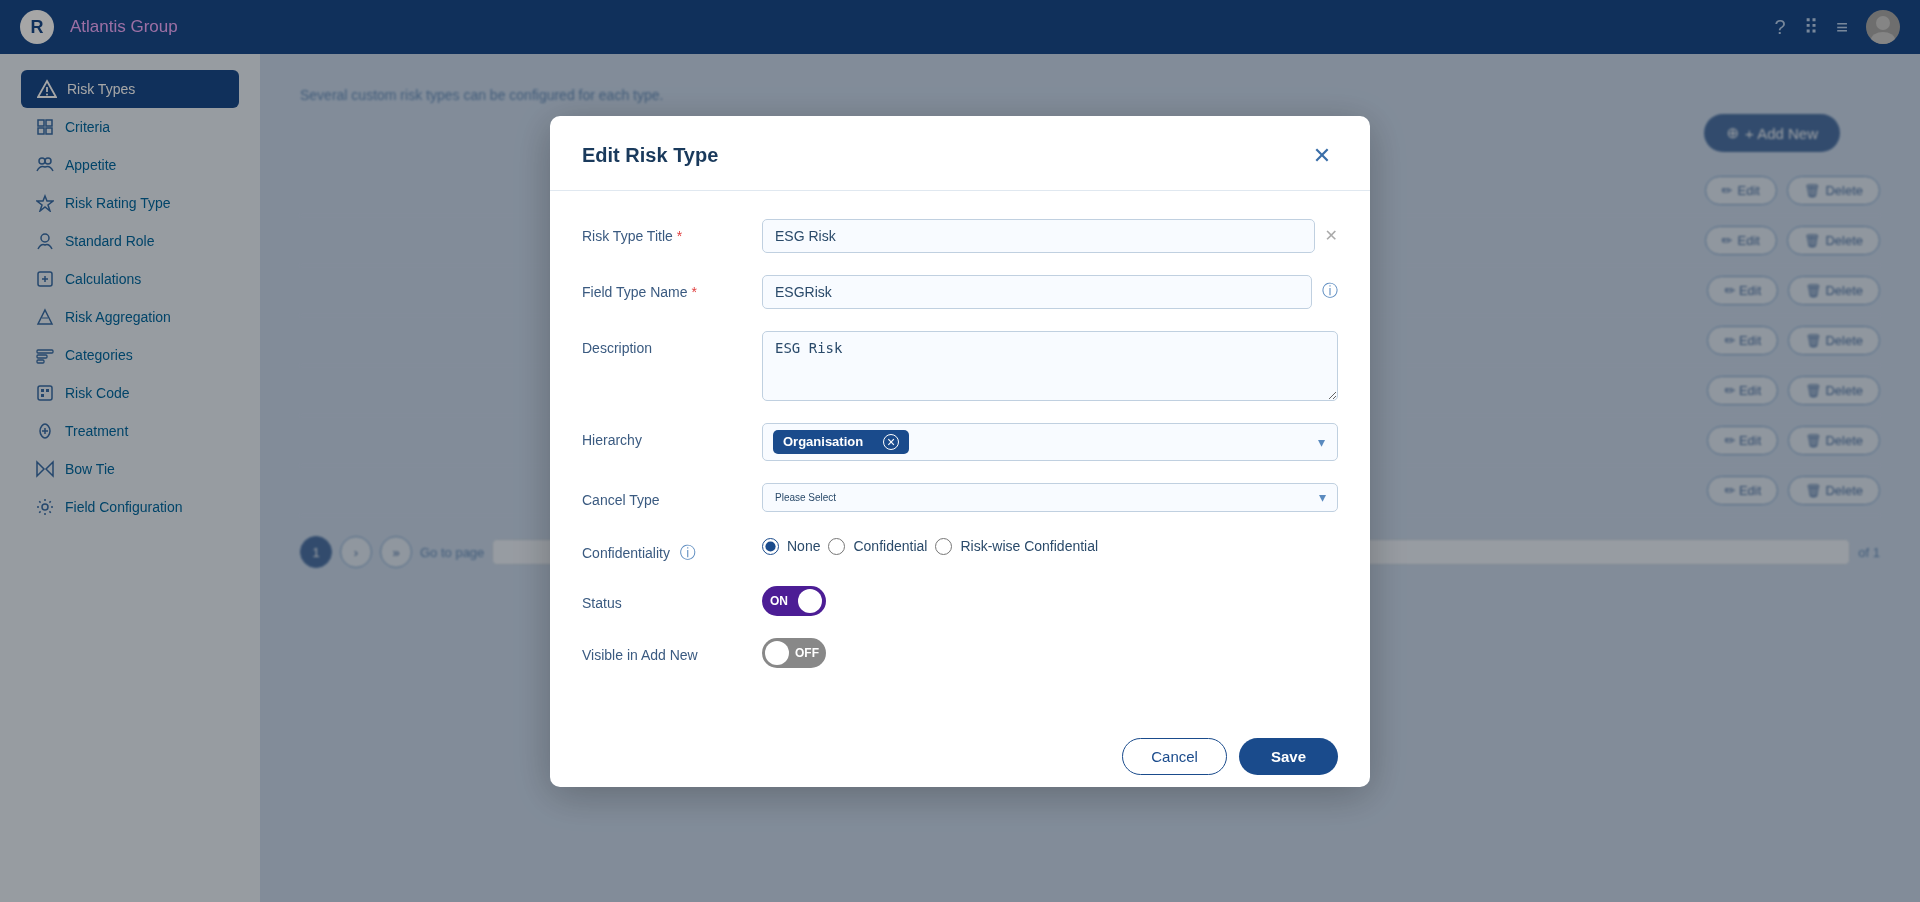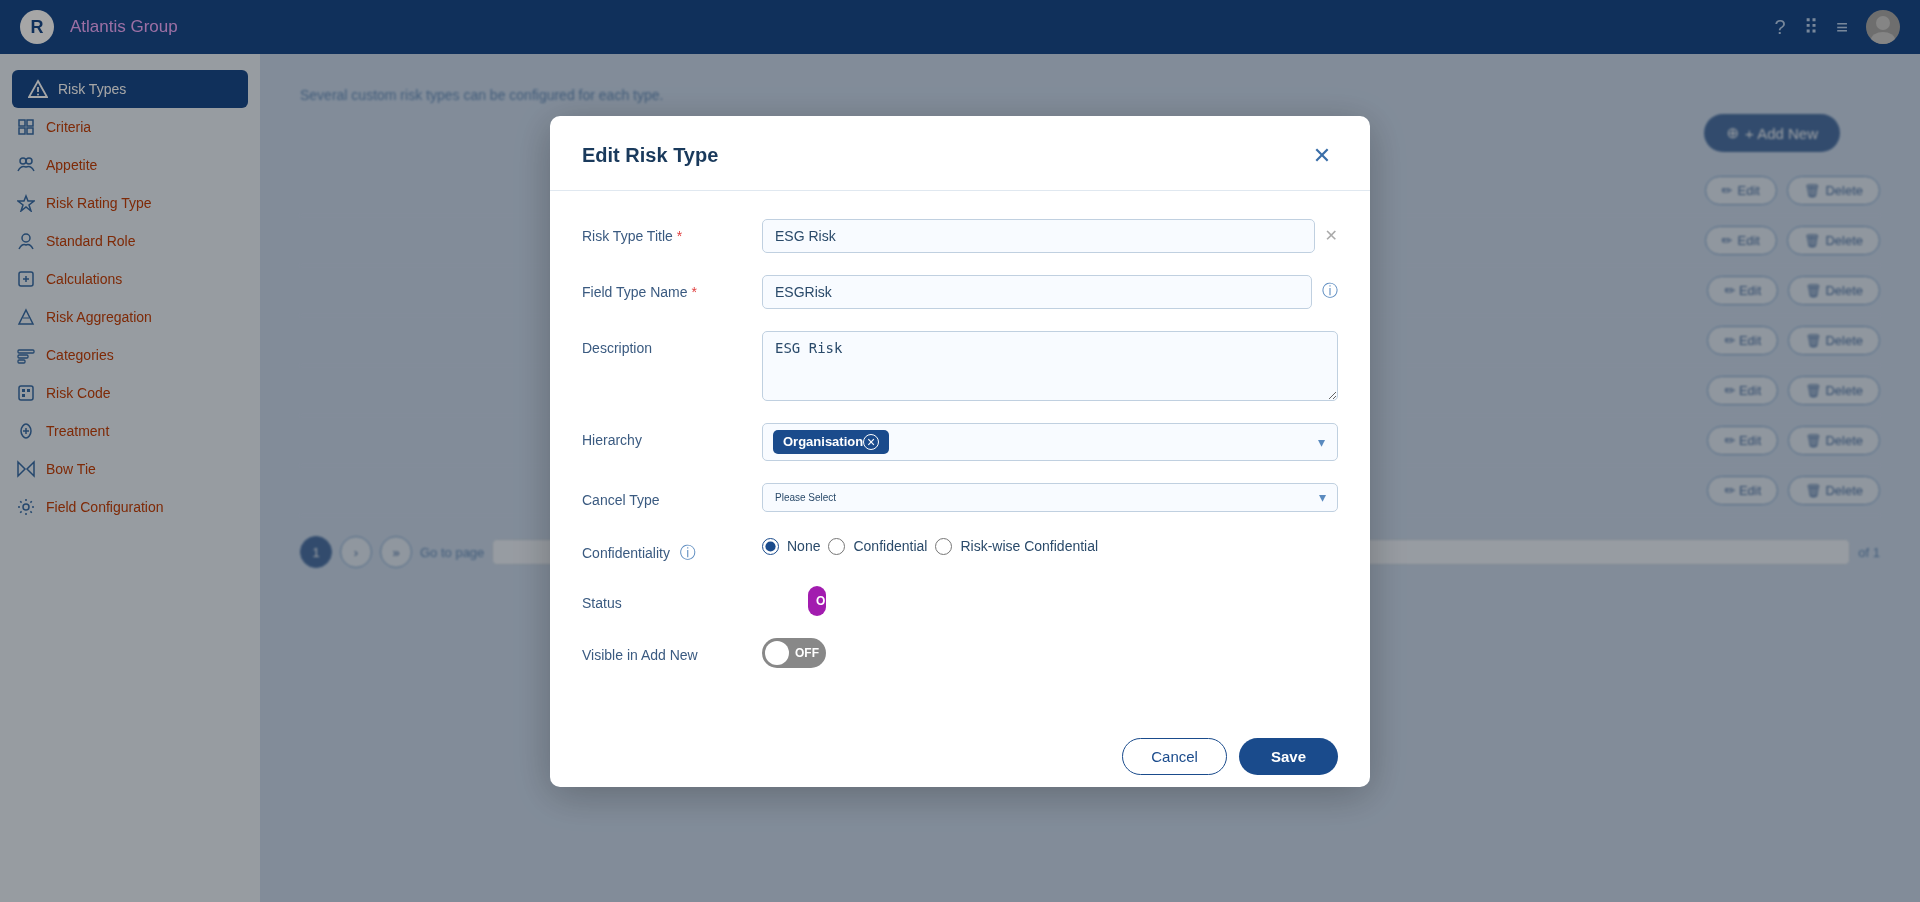--- a/index.html
+++ b/index.html
@@ -95,7 +95,7 @@
       background: #1a4b8c;
       color: #fff;
       border-radius: 6px;
-      margin: 0 12px;
+      margin: 0 21px;
     }
     .sidebar-item-icon {
       width: 20px; height: 20px;

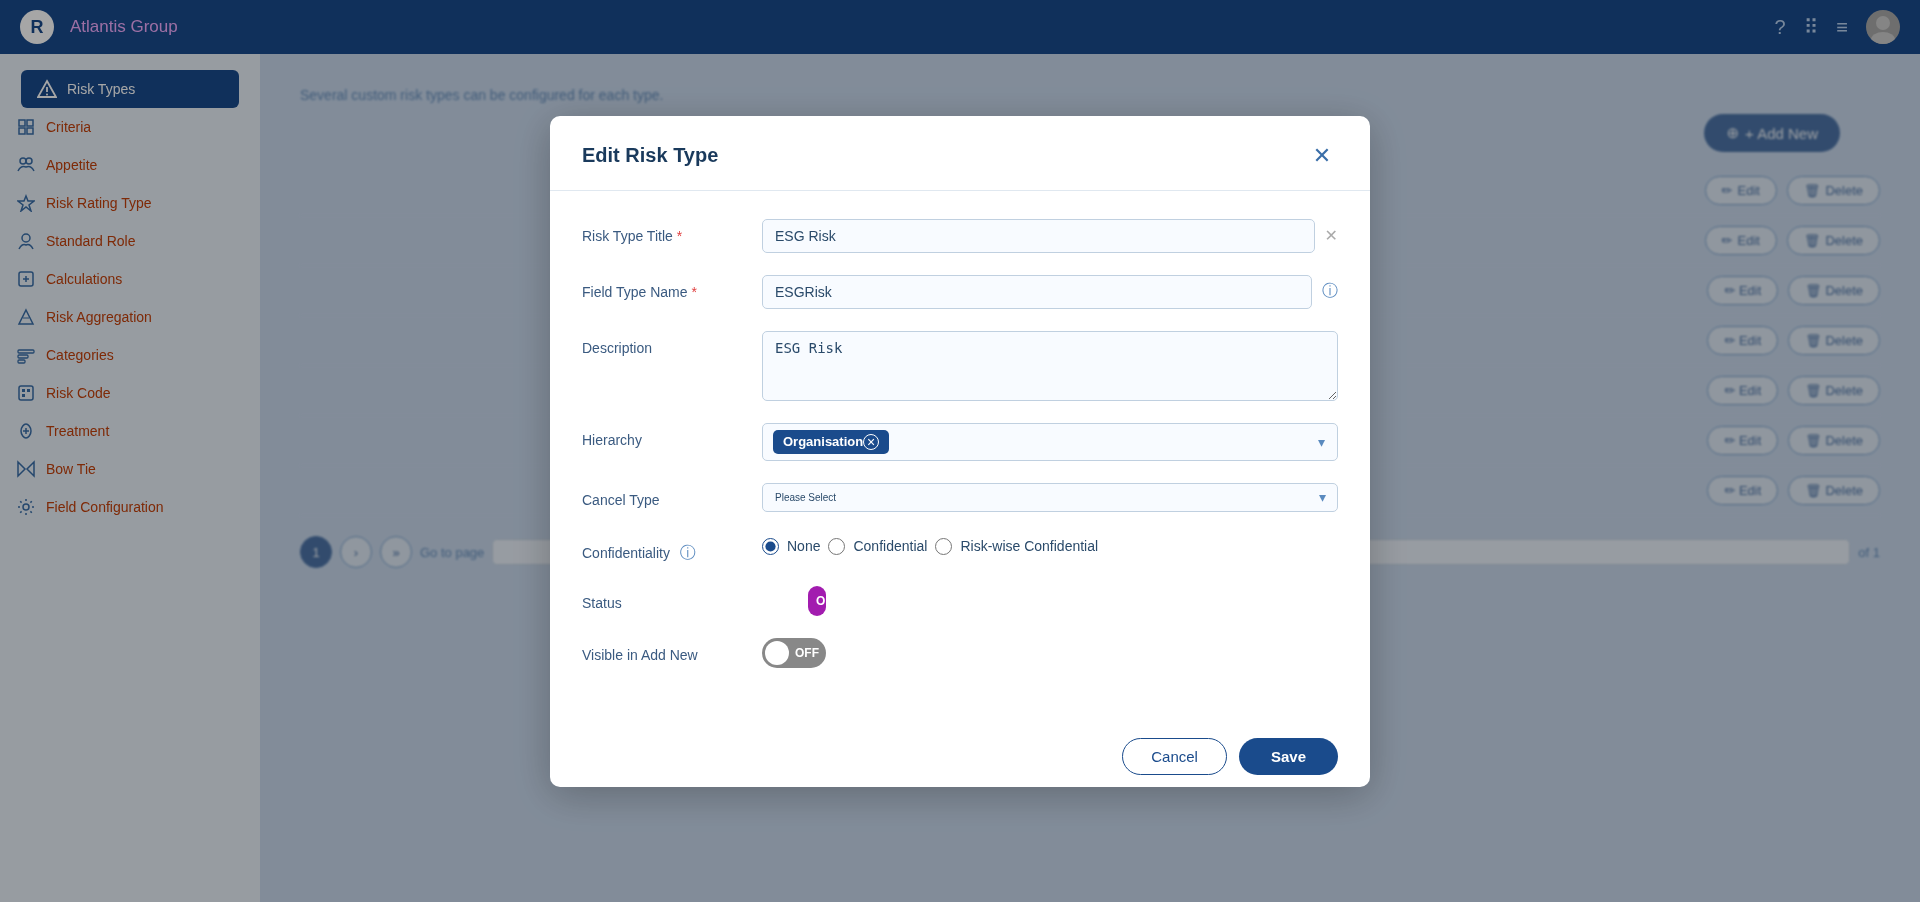--- a/index.html
+++ b/index.html
@@ -86,10 +86,11 @@
       gap: 10px;
       padding: 9px 16px;
       cursor: pointer;
-      color: #c2410c;
+      color: #0369a1;
       font-size: 14px;
       border-radius: 0;
       transition: background 0.15s;
+      margin-left: 19px;
     }
     .sidebar-item.active {
       background: #1a4b8c;

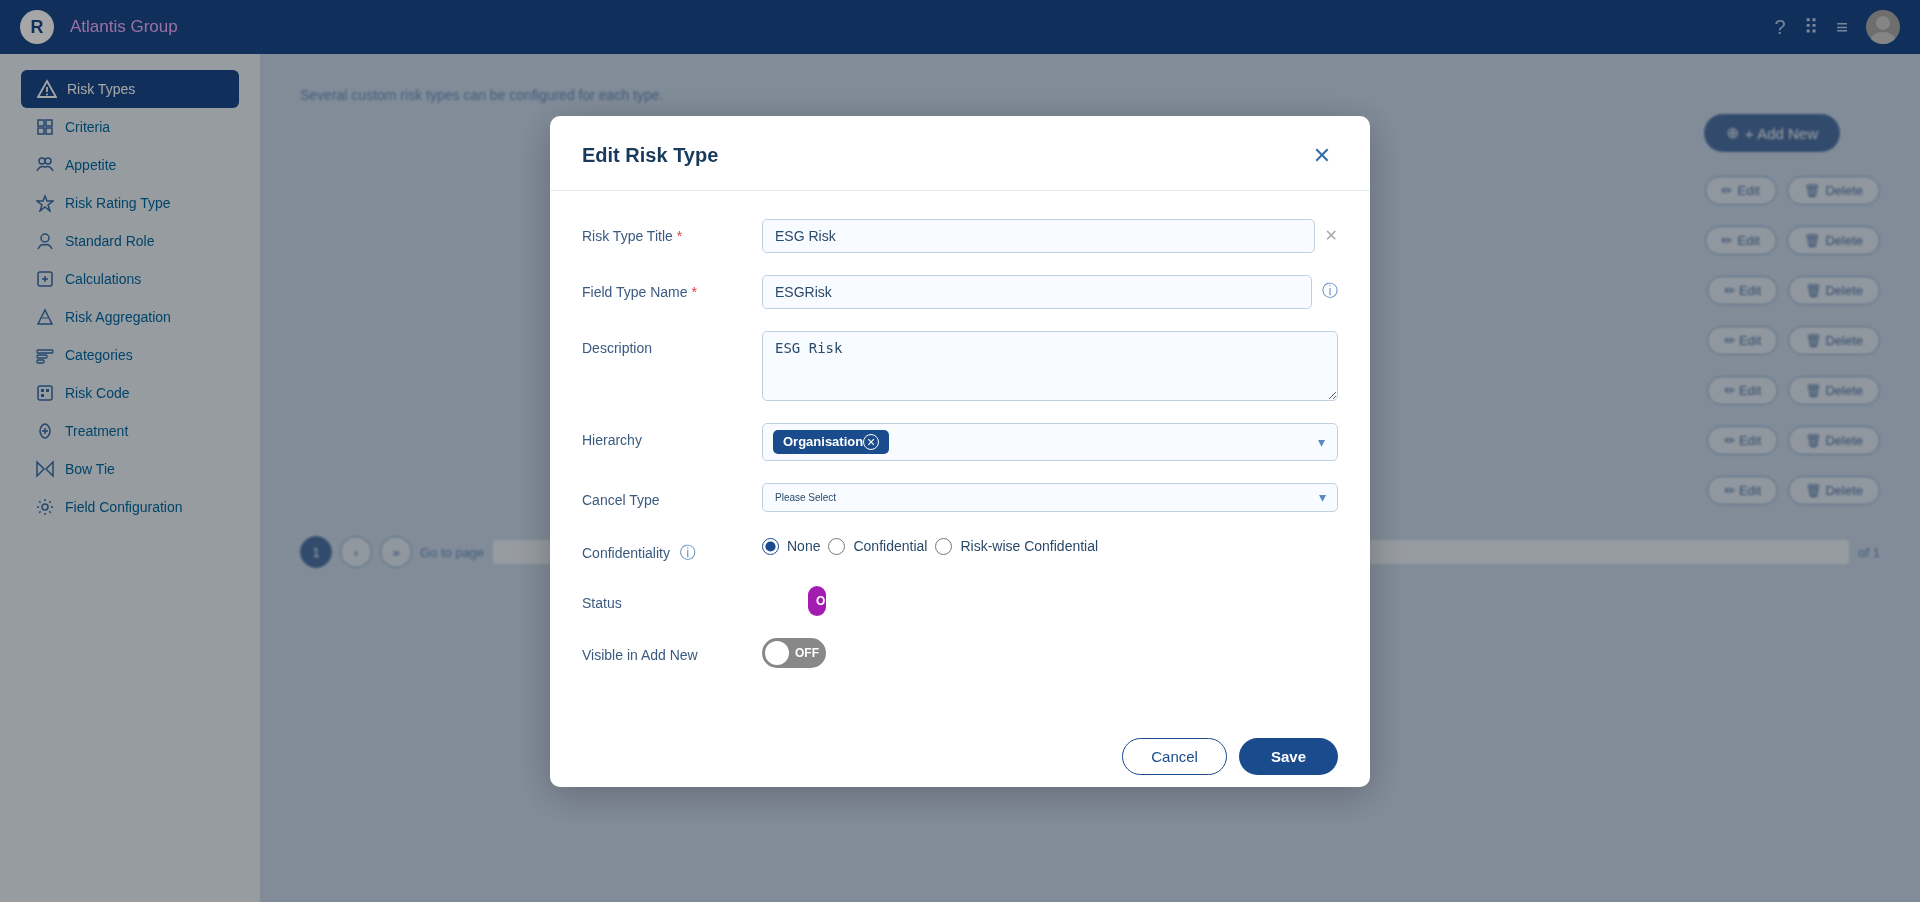--- a/index.html
+++ b/index.html
@@ -334,7 +334,7 @@
       font-weight: 600;
       display: flex;
       align-items: center;
-      gap: 0;
+      gap: 20px;
     }
     .hierarchy-tag-remove {
       background: none;

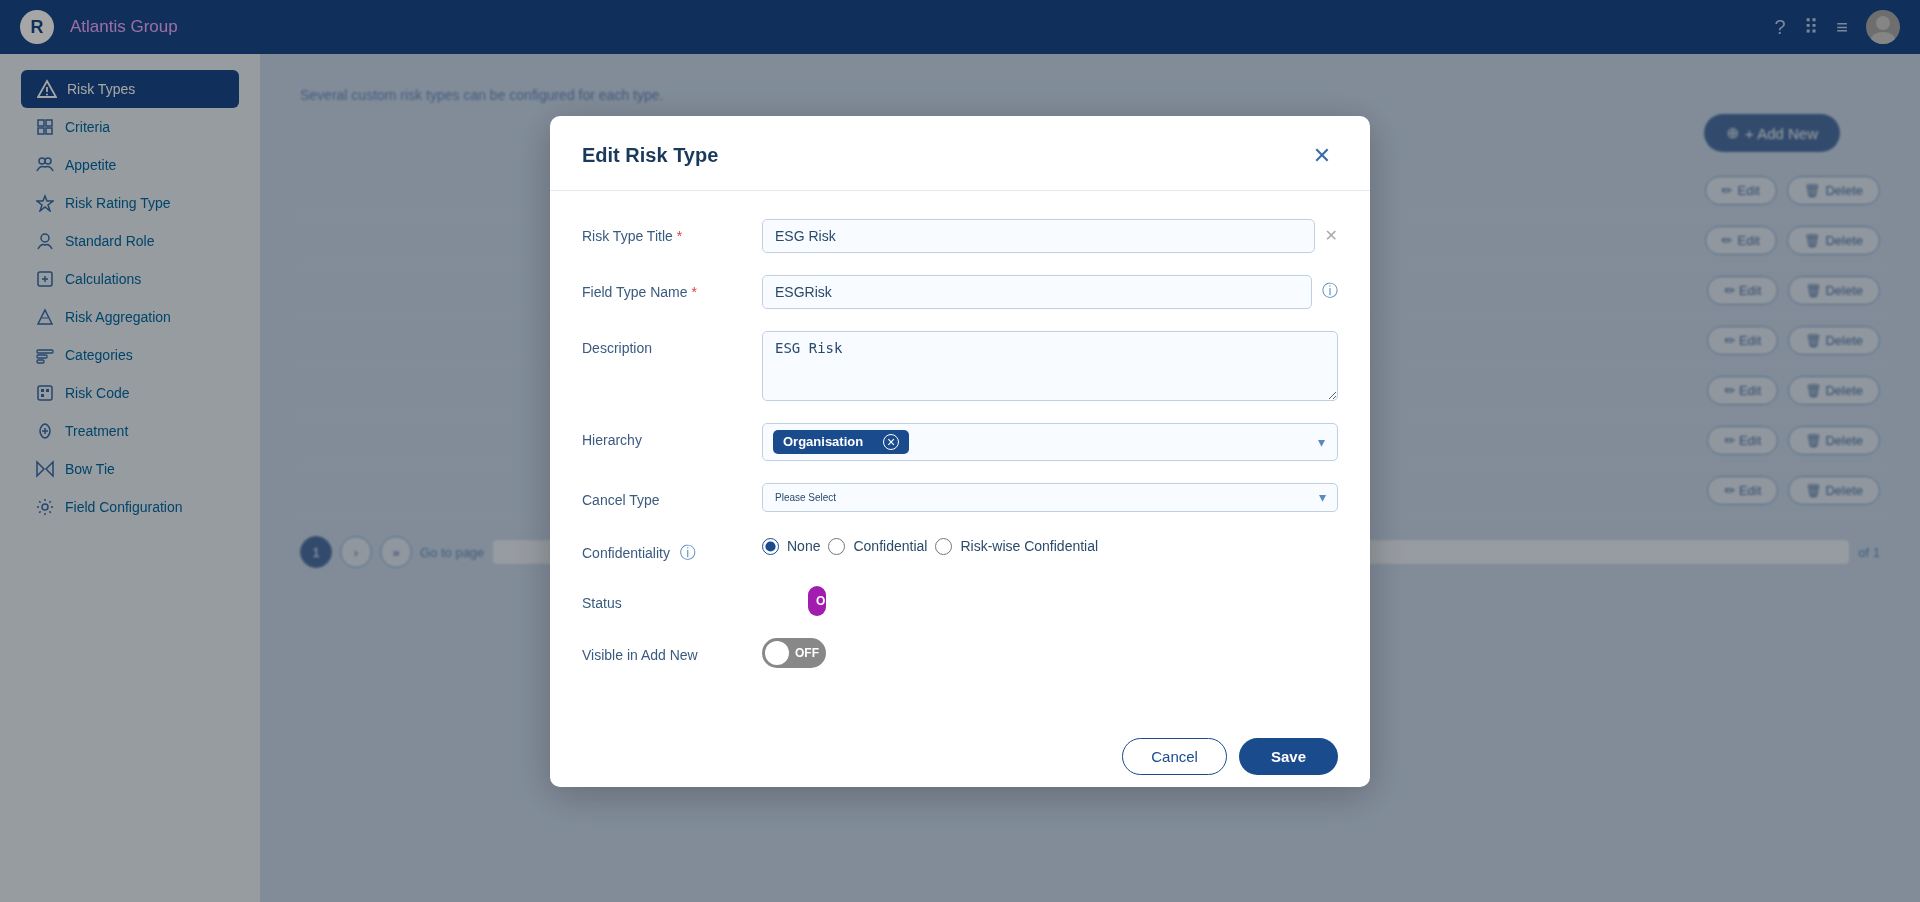--- a/index.html
+++ b/index.html
@@ -400,8 +400,7 @@
       transition: background 0.2s;
     }
     .toggle-slider.on {
-      background: #a21caf;
-      margin-left: 46px;
+      background: #4c1d95;
     }
     .toggle-slider.off {
       background: #888;

